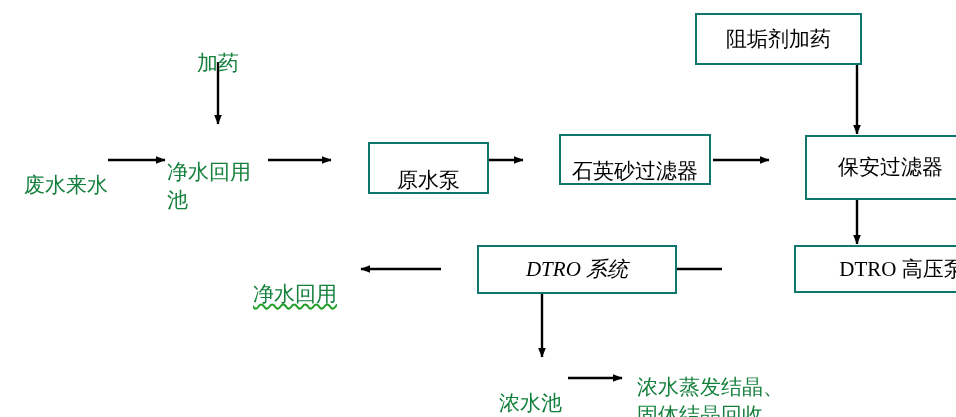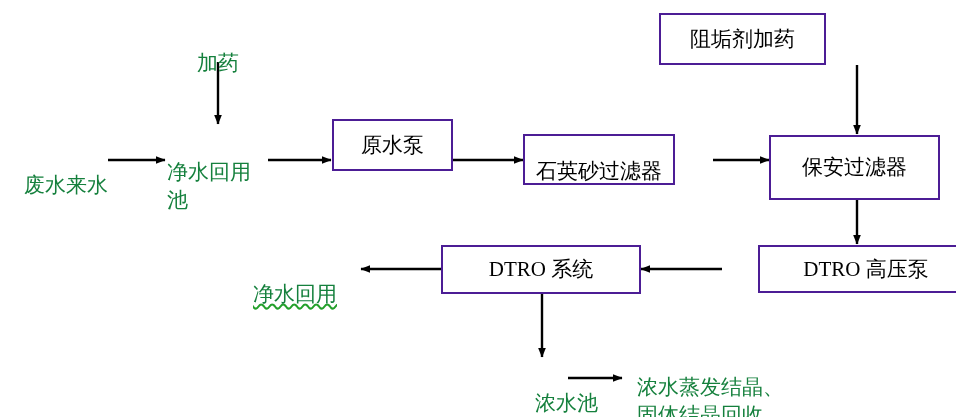--- a/index.html
+++ b/index.html
@@ -18,7 +18,7 @@
   .node-box {
     position: absolute;
     box-sizing: border-box;
-    border: 2px solid #4c1d95;
+    border: 2px solid #0f766e;
     background: #ffffff;
     display: flex;
     align-items: center;
@@ -28,6 +28,7 @@
     color: #000000;
     line-height: 1.15;
     white-space: nowrap;
+    margin-left: 36px;
   }
   .node-label {
     position: absolute;

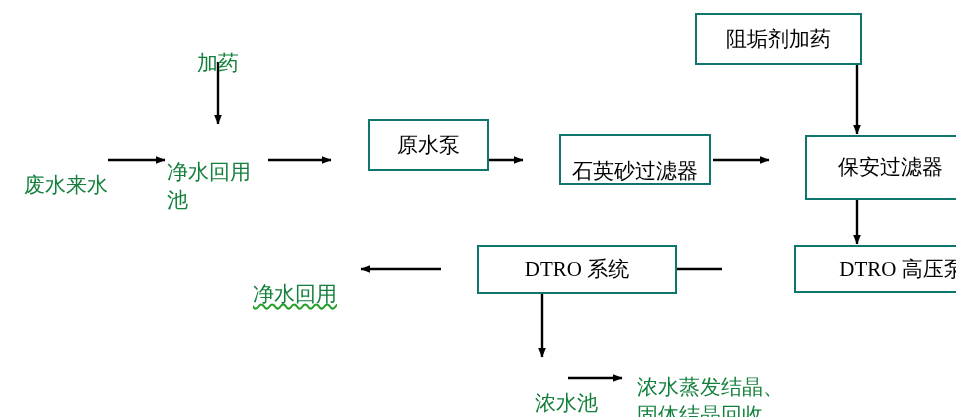--- a/index.html
+++ b/index.html
@@ -107,7 +107,7 @@
 固体结晶回收</span>
   </div>
 
-  <div class="node-box" style="left:332px; top:119px; width:121px; height:52px;">
+  <div class="node-box" style="left:332px; top:142px; width:121px; height:52px;align-items:flex-end;">
     <span>原水泵</span>
   </div>
 

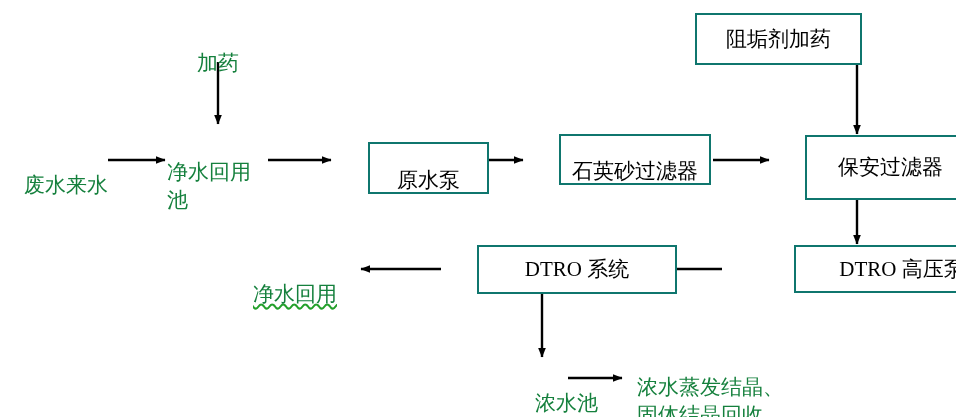--- a/index.html
+++ b/index.html
@@ -127,7 +127,7 @@
     <span>DTRO 高压泵</span>
   </div>
 
-  <div class="node-box serif-mix" style="left:441px; top:245px; width:200px; height:49px;">
+  <div class="node-box serif-mix" style="left:441px; top:245px; width:200px; height:49px;font-style:italic;">
     <span>DTRO 系统</span>
   </div>
 

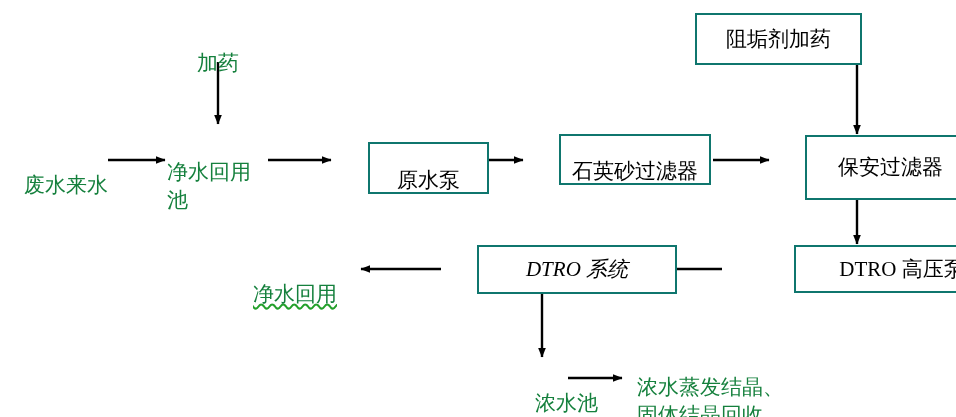--- a/index.html
+++ b/index.html
@@ -98,7 +98,7 @@
     <span class="spellcheck">净水回用</span>
   </div>
 
-  <div class="node-label" style="left:499px; top:362px; width:80px;margin-left:36px;">
+  <div class="node-label" style="left:499px; top:362px; width:80px;">
     <span>浓水池</span>
   </div>
 

